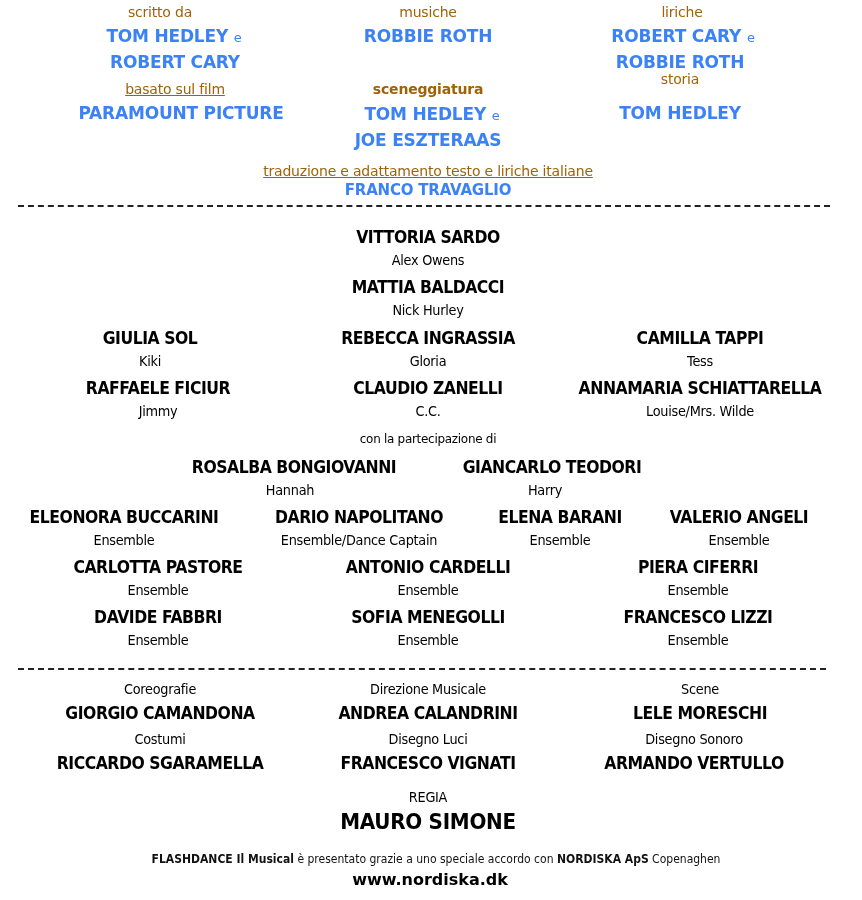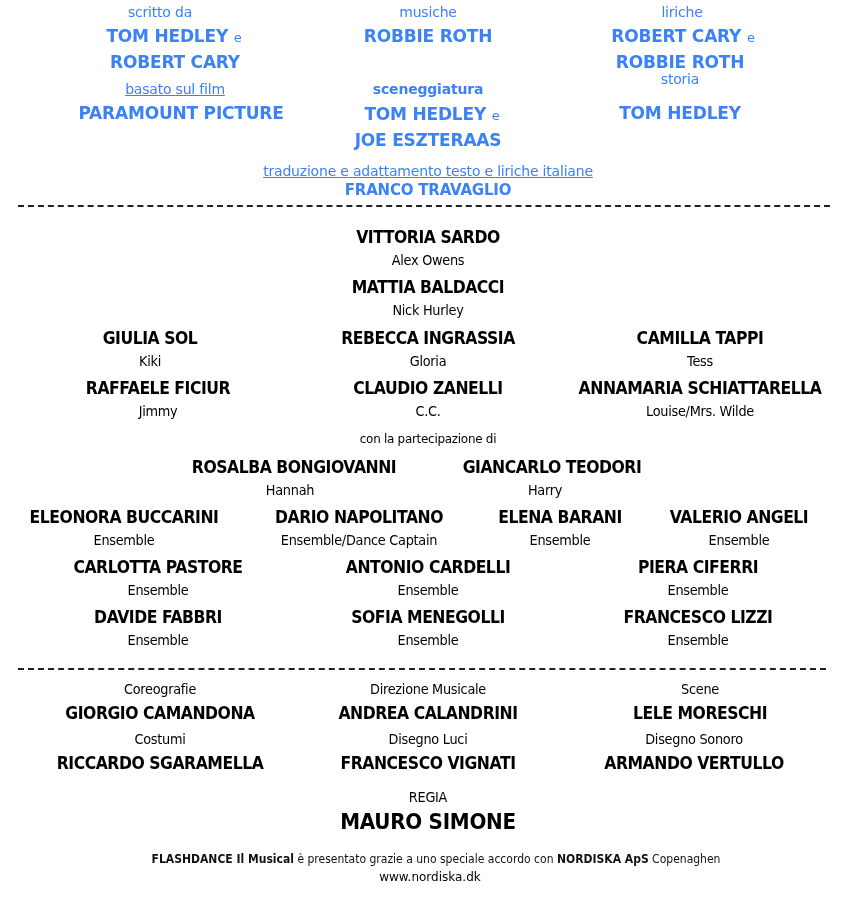--- a/index.html
+++ b/index.html
@@ -5,7 +5,7 @@
   html, body { margin: 0; padding: 0; background: #ffffff; }
   body { width: 862px; height: 900px; position: relative; overflow: hidden; color: #000; font-family: "DejaVu Sans", "Liberation Sans", sans-serif; }
   .abs { position: absolute; text-align: center; white-space: nowrap; transform: translateX(-50%); }
-  .lbl { font-size: 14px; font-weight: normal; color: #3b82f6; letter-spacing: -0.2px; }
+  .lbl { font-size: 14px; font-weight: normal; color: #a16207; letter-spacing: -0.2px; }
   .nm { font-size: 17px; font-weight: bold; color: #3b82f6; letter-spacing: -0.2px; }
   .nm .amp { font-size: 13px; font-weight: normal; }
   .cast-nm { font-size: 17px; font-weight: bold; letter-spacing: -0.5px; transform: translateX(-50%) scaleX(0.92); }

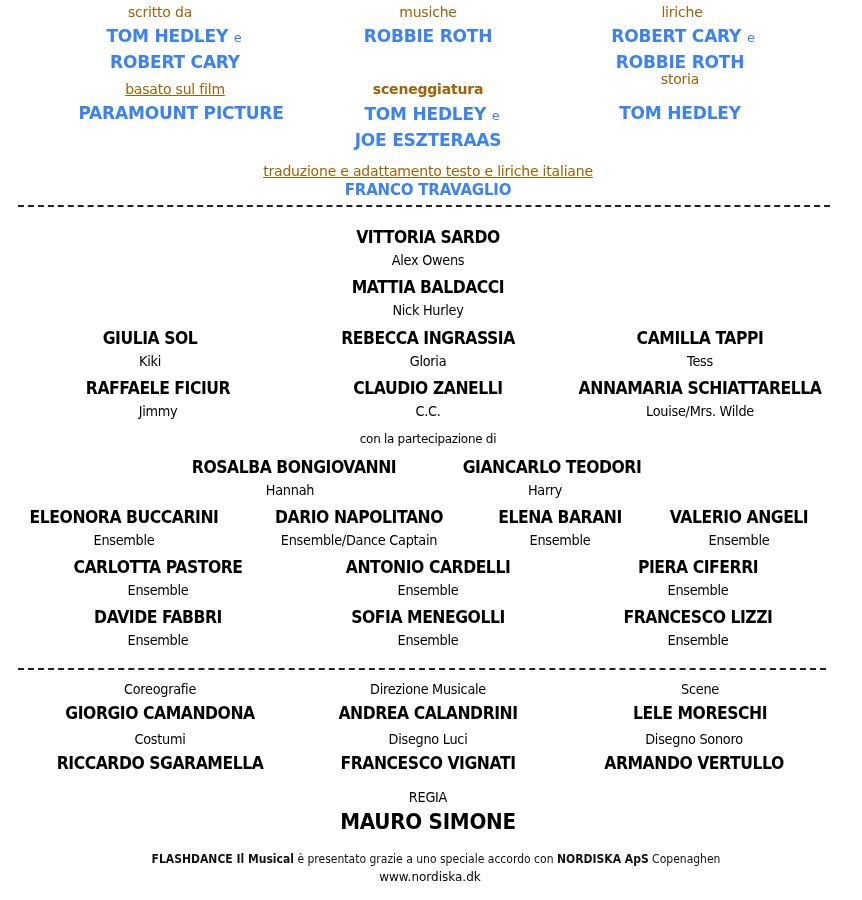--- a/index.html
+++ b/index.html
@@ -14,7 +14,7 @@
   .dash { position: absolute; left: 18px; right: 34px; height: 0; border-top: 2px dashed #222; }
   .foot { font-size: 11.5px; font-weight: normal; color: #111; transform: translateX(-50%) scaleX(0.94); }
   .foot b { font-weight: bold; }
-  .url { font-size: 12px; font-weight: normal; }
+  .url { font-size: 16px; font-weight: bold; }
 </style>
 </head>
 <body>

